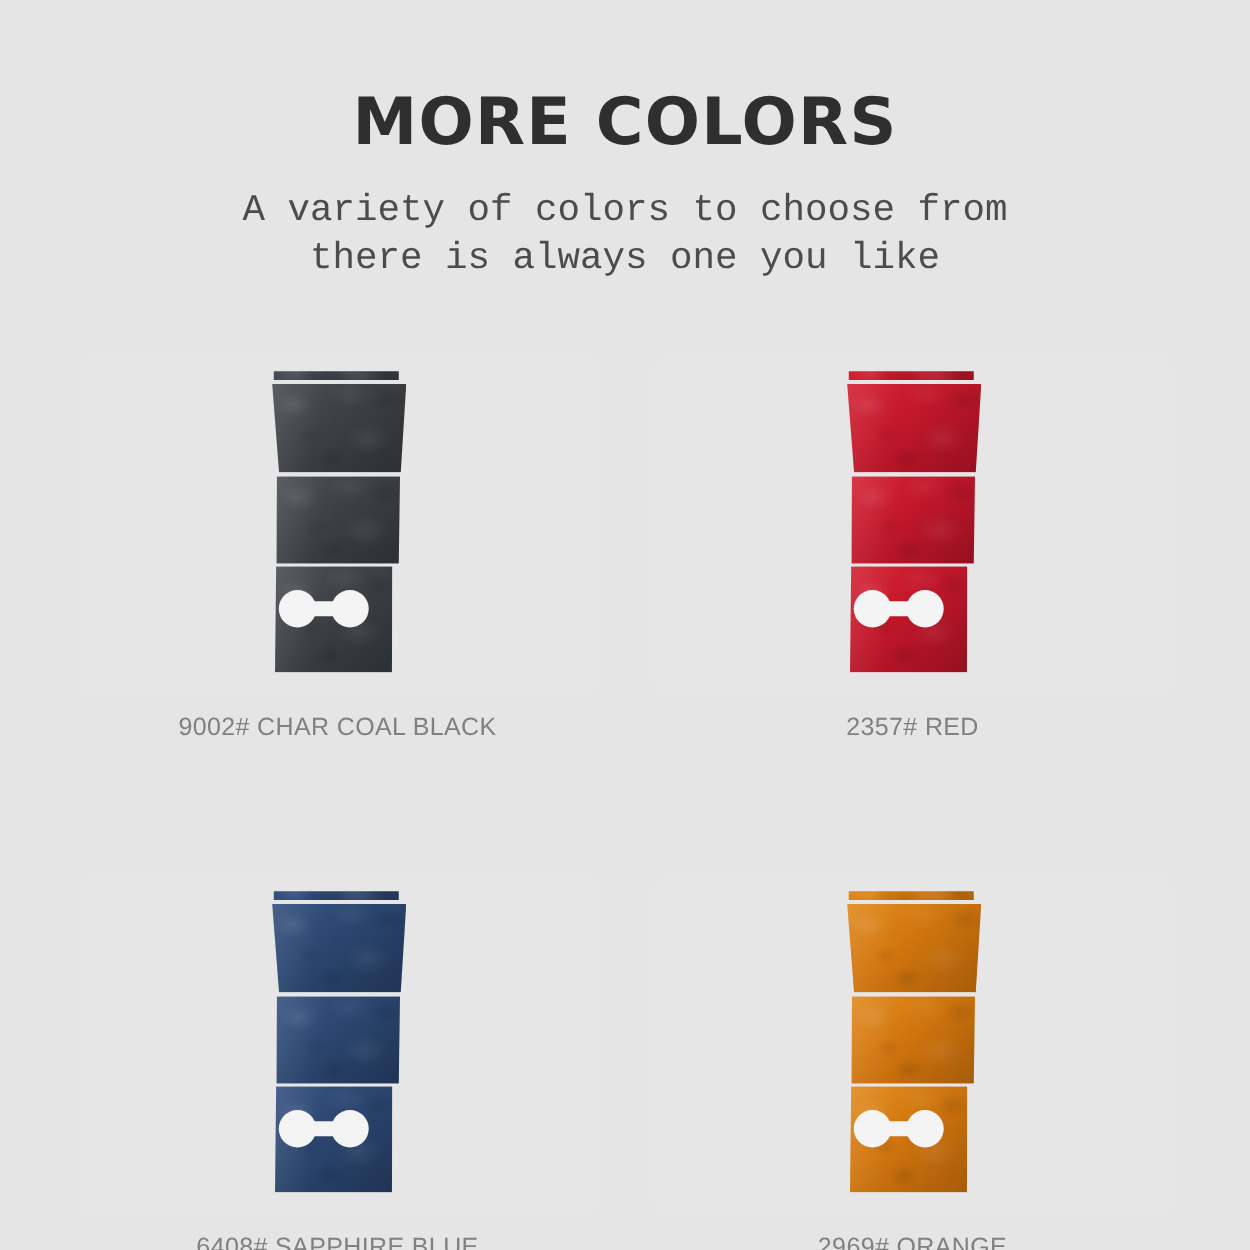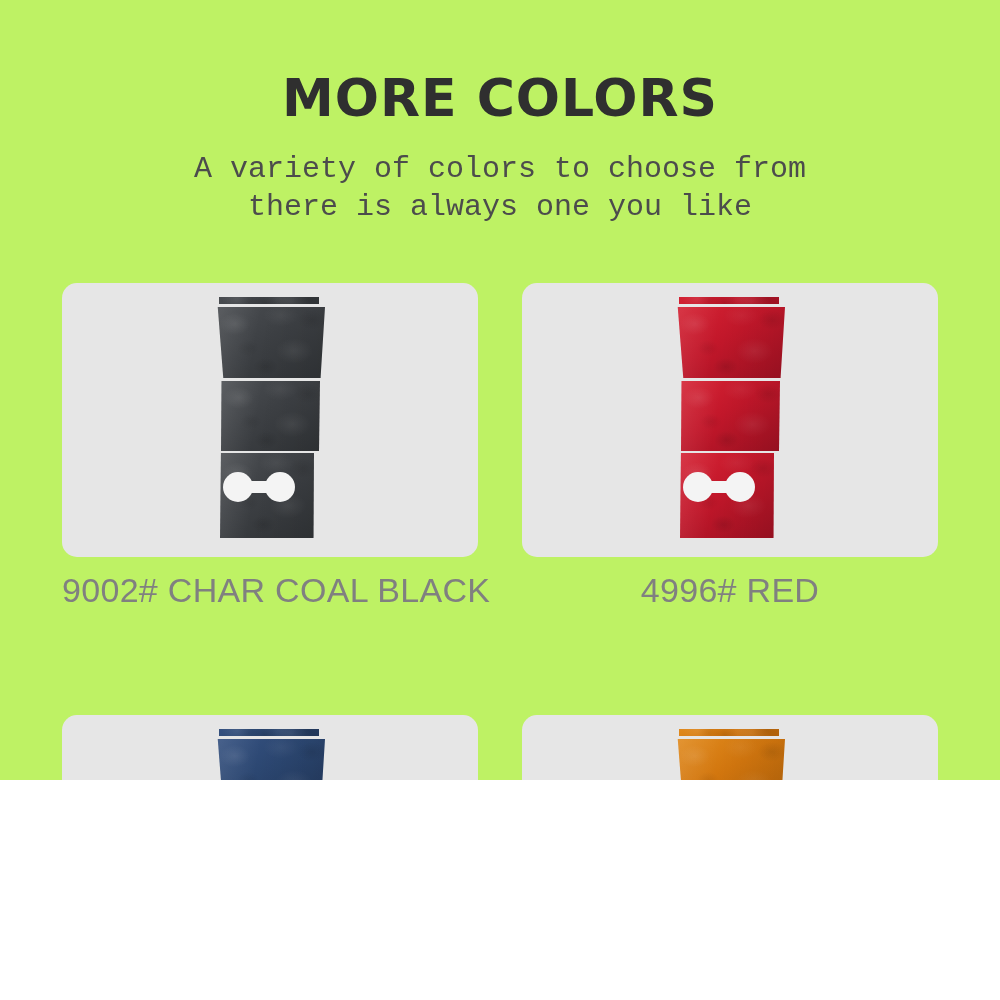--- a/index.html
+++ b/index.html
@@ -10,7 +10,7 @@
     font-family:"Liberation Sans", sans-serif;
     -webkit-font-smoothing:antialiased;
   }
-  .page{ position:relative; width:1000px; height:780px; overflow:hidden; background:#bef264; }
+  .page{ position:relative; width:1000px; height:1000px; overflow:hidden; background:#e5e5e5; }
 
   
   .header{ position:absolute; left:0; top:0; width:1000px; text-align:center; }

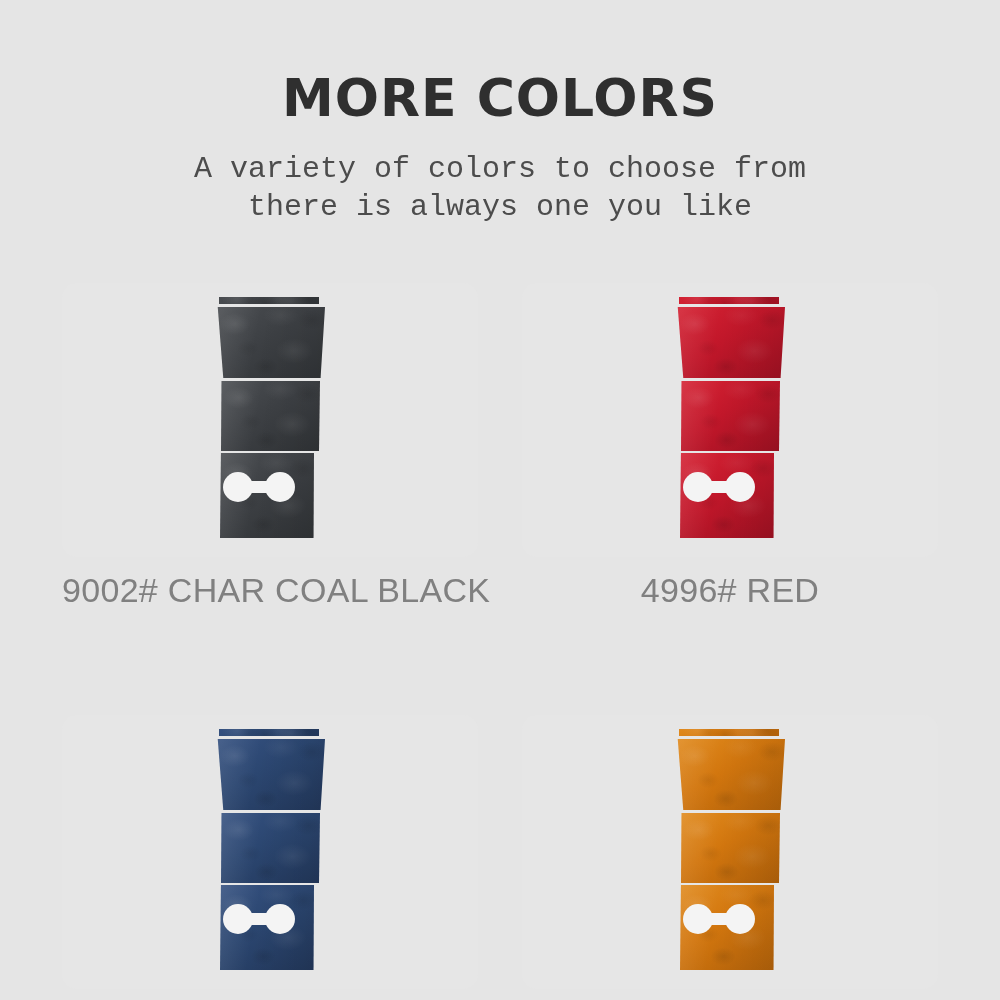--- a/index.html
+++ b/index.html
@@ -55,7 +55,7 @@
   .caption{
     margin-top:14px;
     text-align:center;
-    font-size:34px;
+    font-size:20px;
     color:#808080;
     letter-spacing:.3px;
     white-space:nowrap;

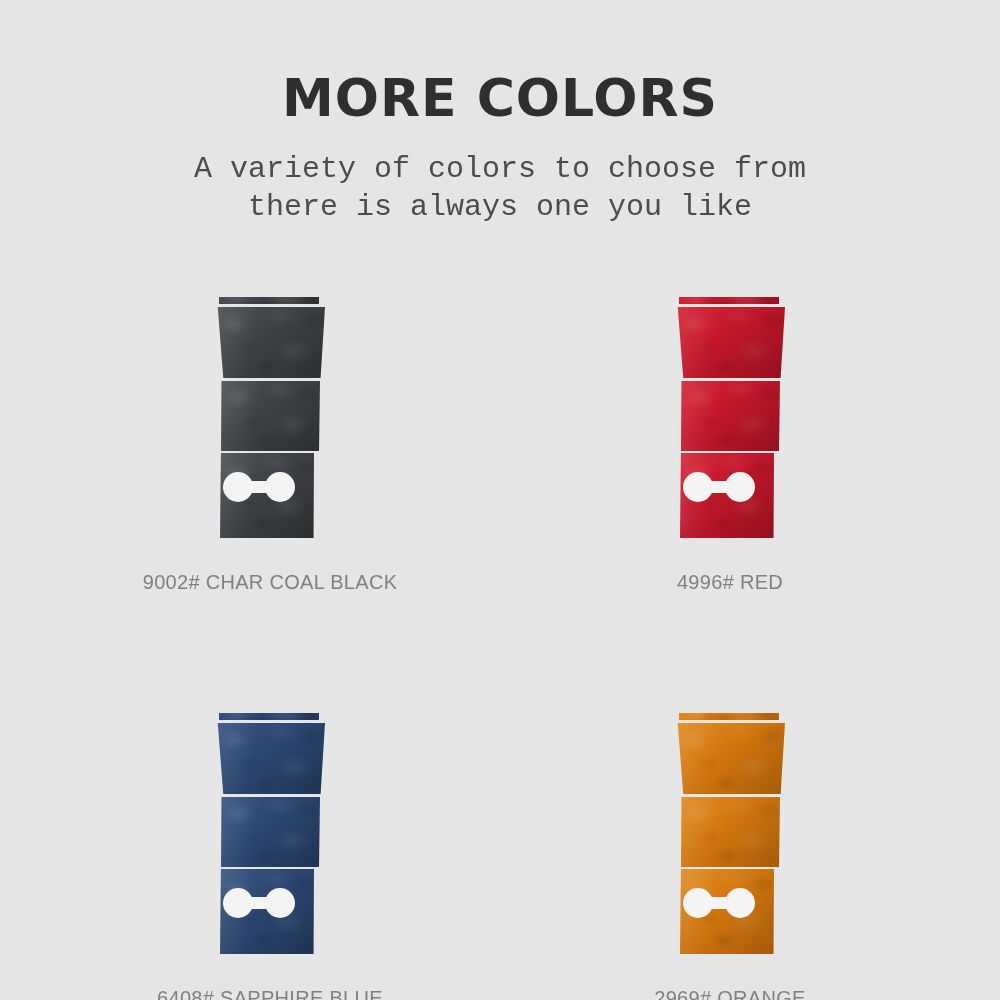--- a/index.html
+++ b/index.html
@@ -212,7 +212,7 @@
             </div>
           </div>
         </div>
-        <div class="caption" style="color: rgb(128, 128, 128);">4996# RED</div>
+        <div class="caption" style="color: rgb(128, 128, 128);">2357# RED</div>
       </div>
 
     </div>

